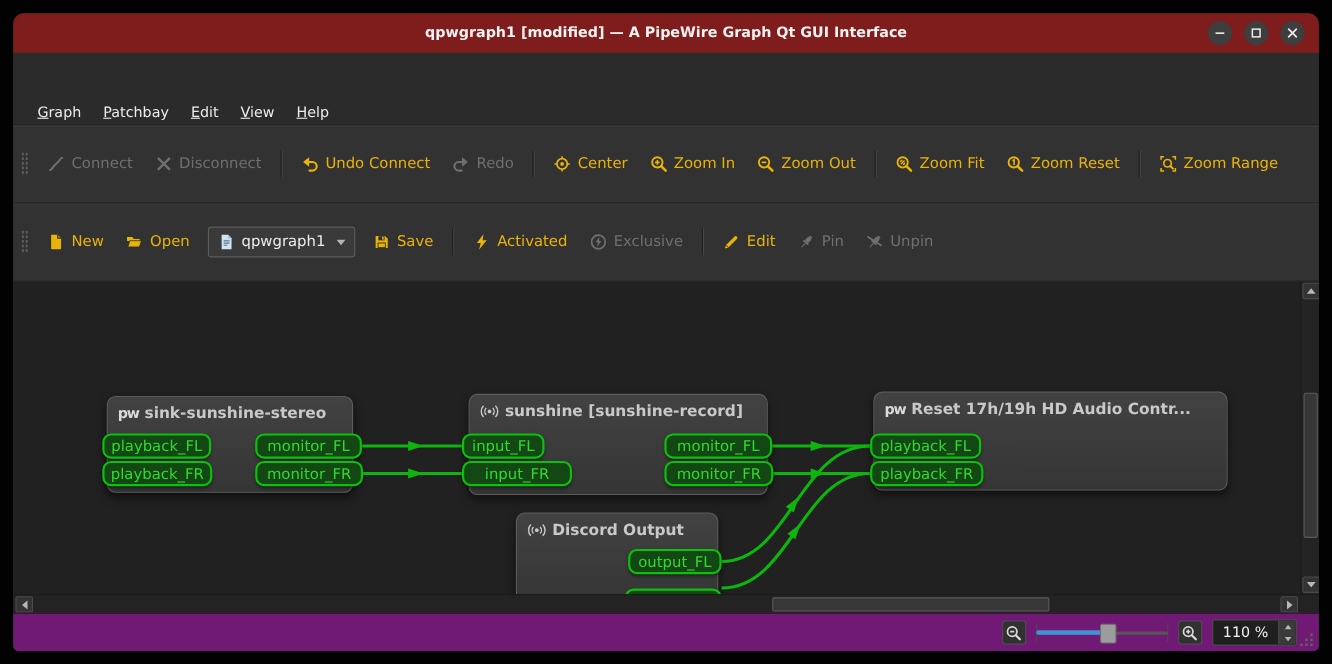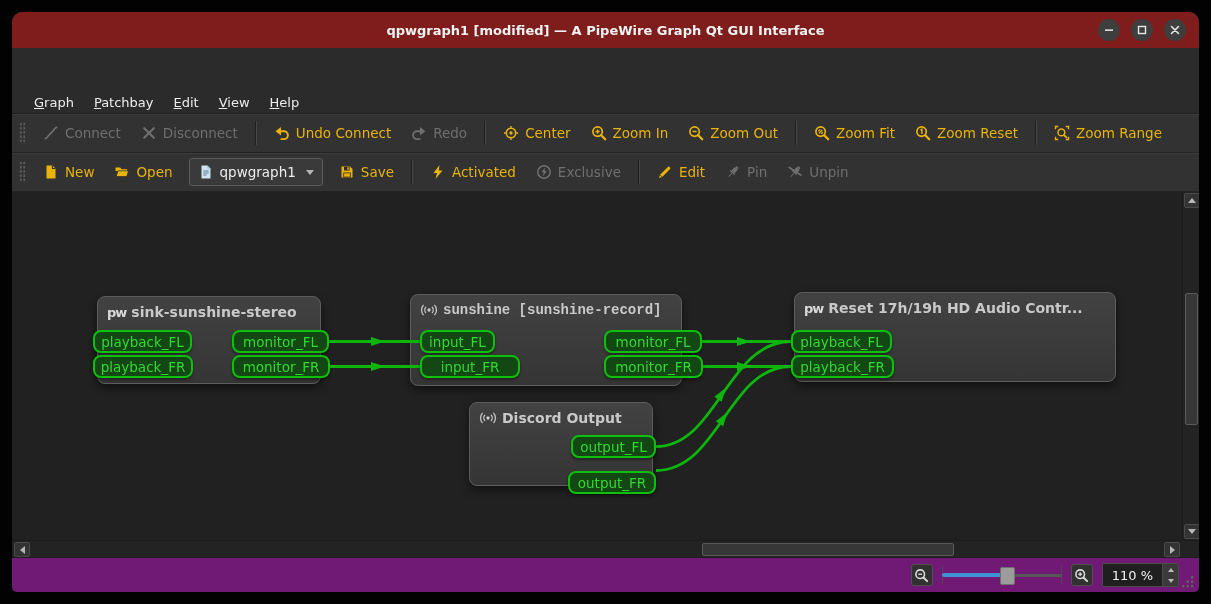--- a/index.html
+++ b/index.html
@@ -15,7 +15,7 @@
   .menu-item{color:#ececec;font-size:13px;padding:3px 10px;margin-top:44px;}
   .menu-item .mn{text-decoration:underline;}
   
-  .toolbar{flex:0 0 38px;background:#323232;display:flex;align-items:center;padding:0 4px;border-bottom:1px solid #242424;box-shadow:inset 0 1px 0 #3c3c3c;}
+  .toolbar{flex:0 0 38px;background:#323232;display:flex;align-items:center;padding:16px 4px;border-bottom:1px solid #242424;box-shadow:inset 0 1px 0 #3c3c3c;}
   .grip{width:7px;height:22px;margin:0 7px 0 3px;background-image:radial-gradient(circle,#5c5c5c 1px,rgba(0,0,0,0) 1.2px);background-size:3.5px 4.2px;}
   .tbtn{display:flex;align-items:center;gap:6px;padding:5px 10px;color:#eab308;font-size:13.5px;border-radius:3px;white-space:nowrap;}
   .tbtn.disabled{color:#6f6f6f;}

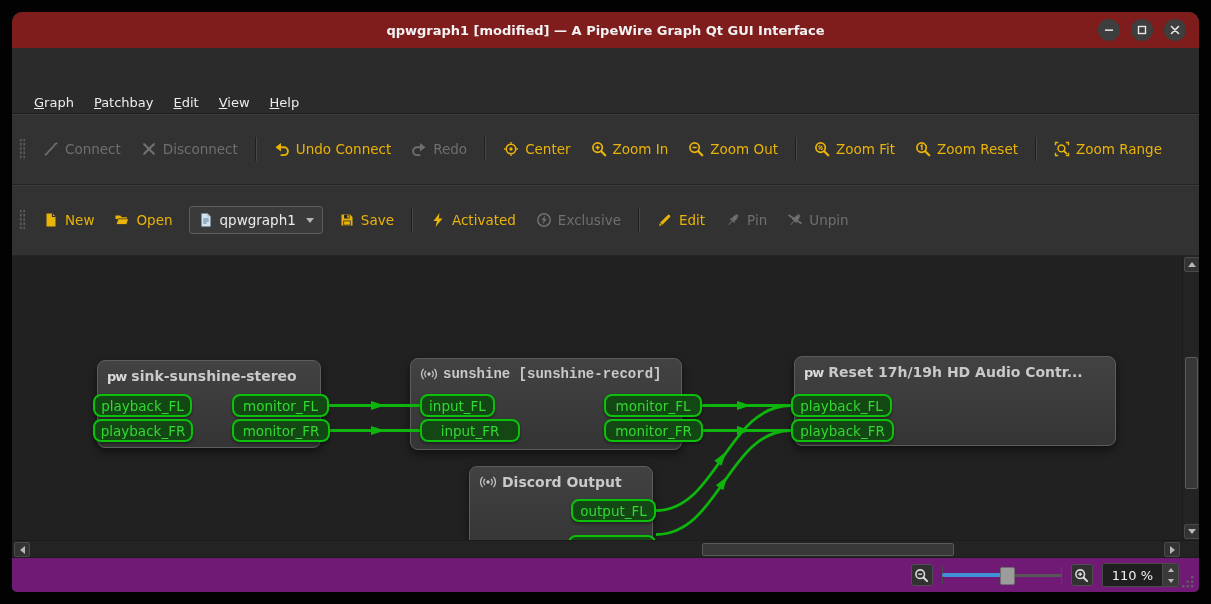--- a/index.html
+++ b/index.html
@@ -266,7 +266,7 @@
             <span>sink-sunshine-stereo</span>
           </div>
         </div>
-        <div class="node" style="left:398px;top:102px;width:270px;height:90px;font-family:Liberation Mono, monospace;">
+        <div class="node" style="left:414px;top:102px;width:270px;height:90px;">
           <div class="node-title">
             <svg width="18" height="16" viewBox="0 0 18 16">
                 <circle cx="9" cy="8" r="1.7" fill="#c8c8c8"></circle>

